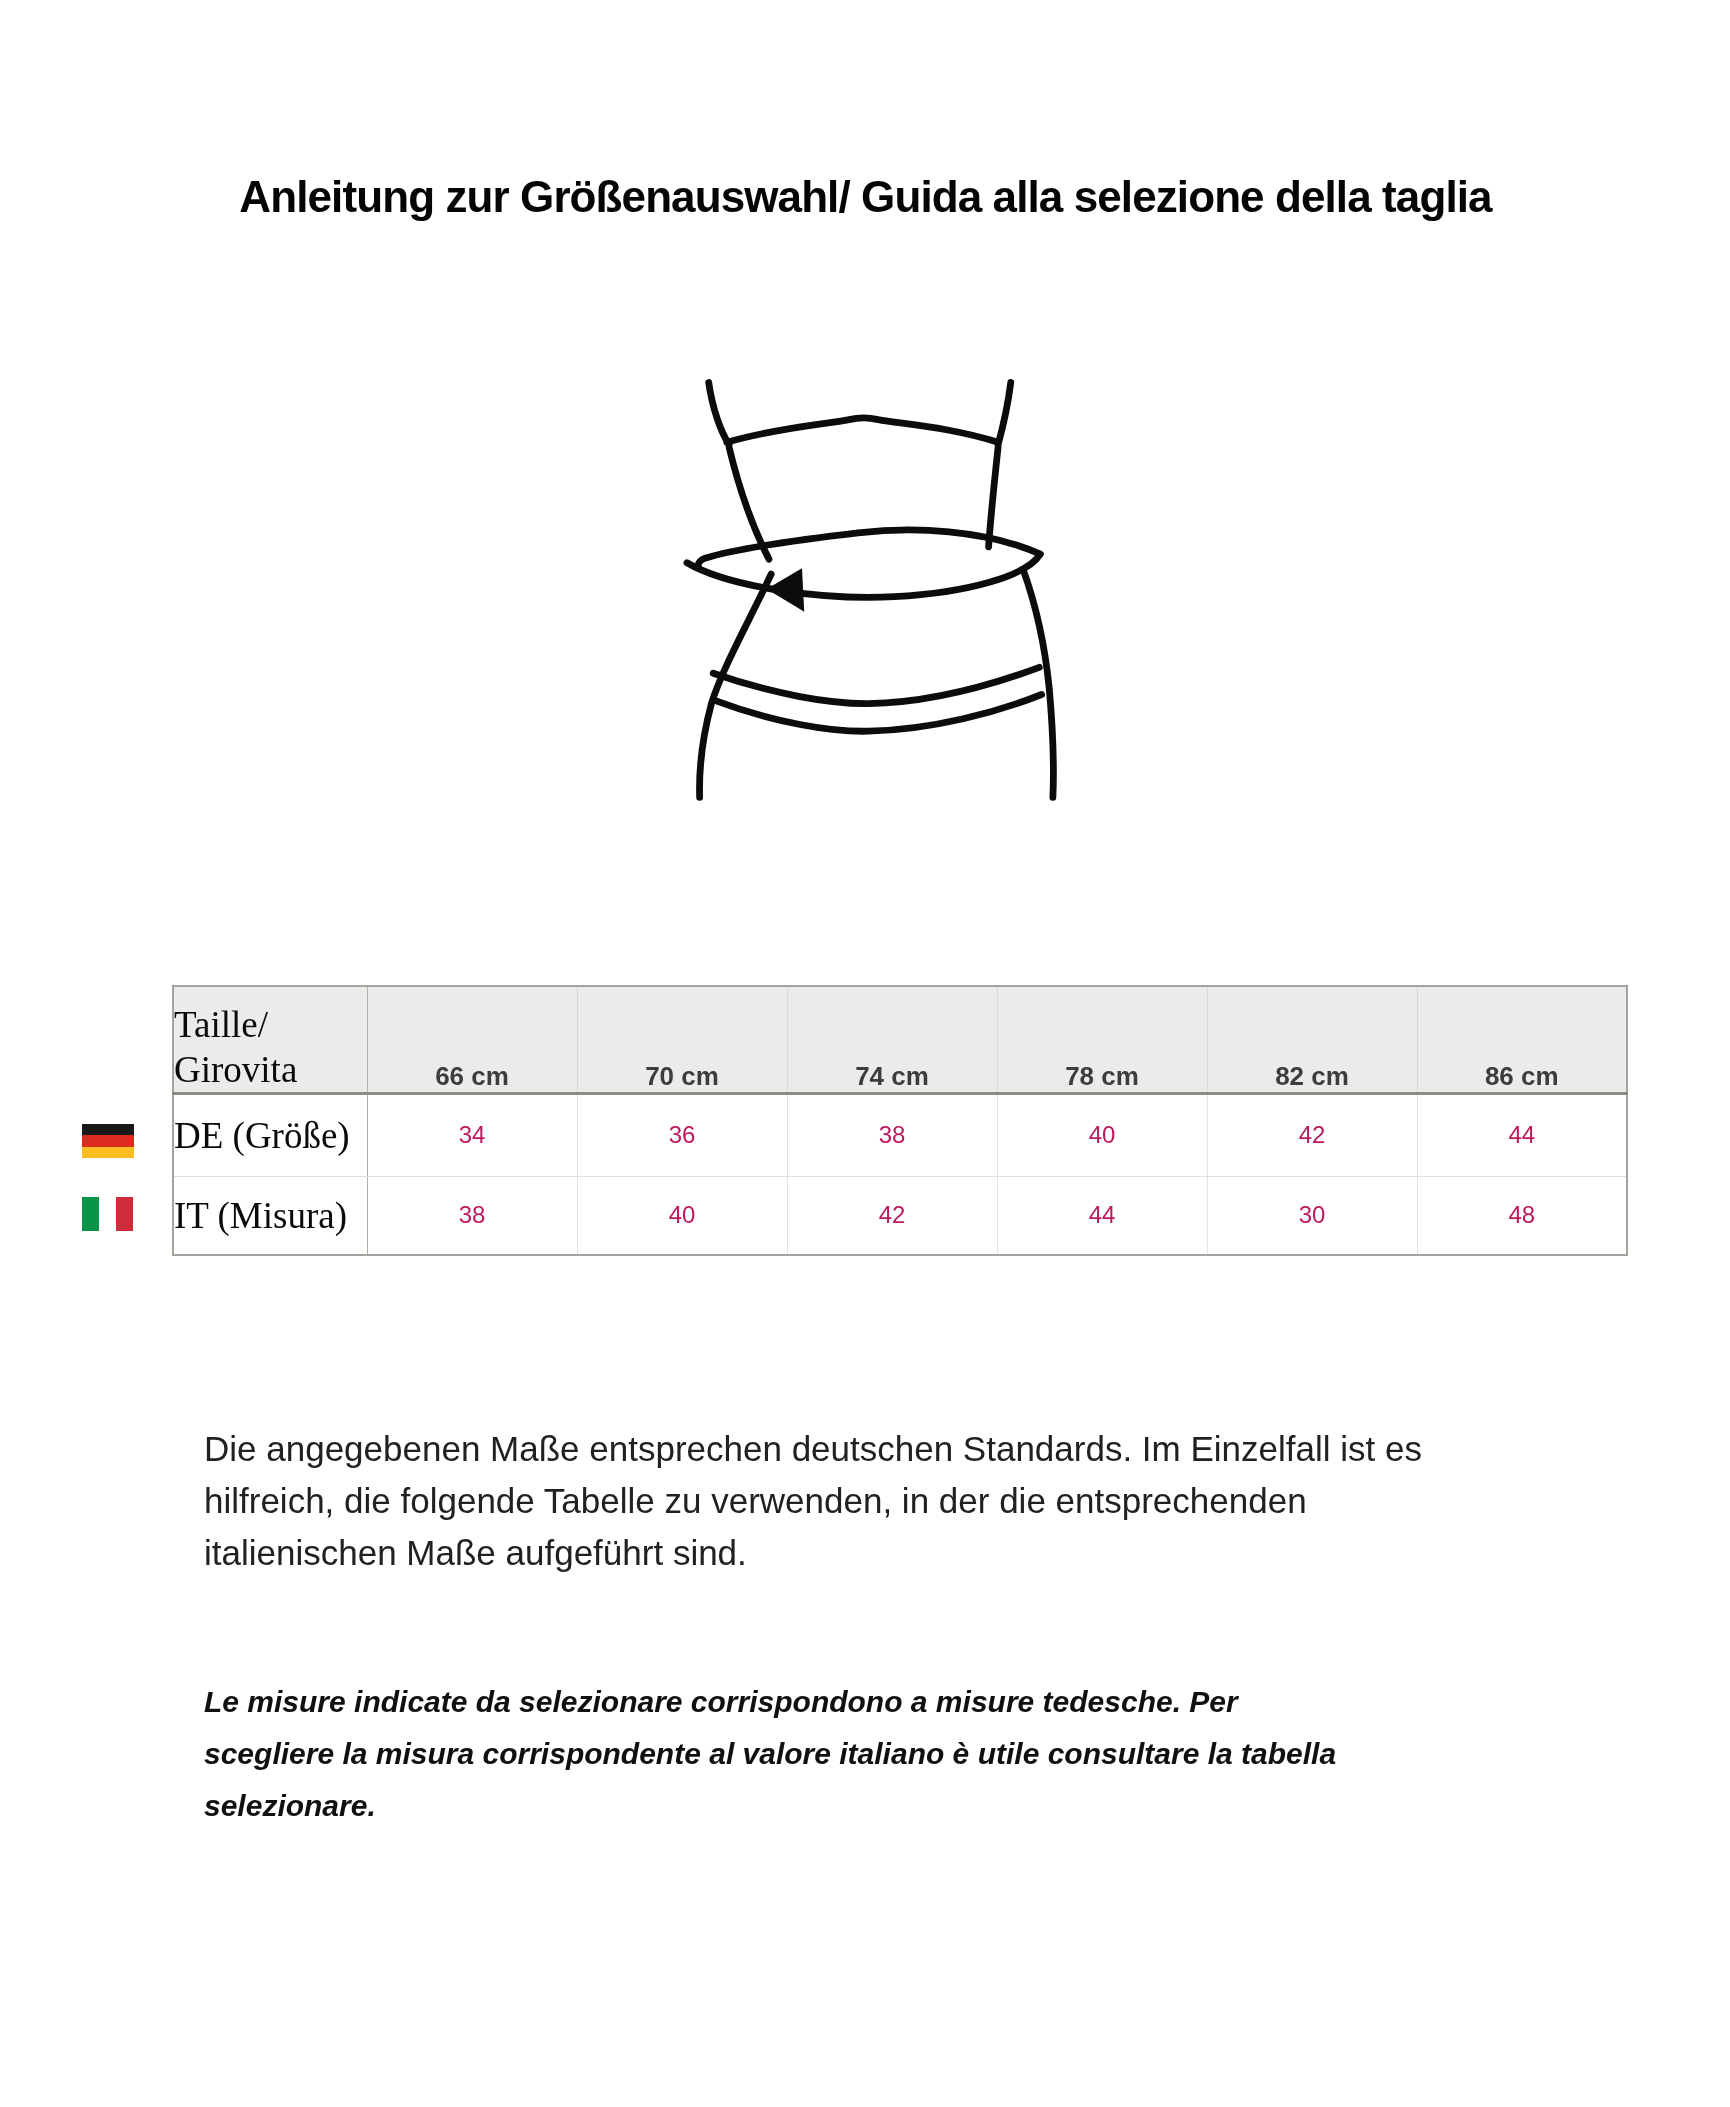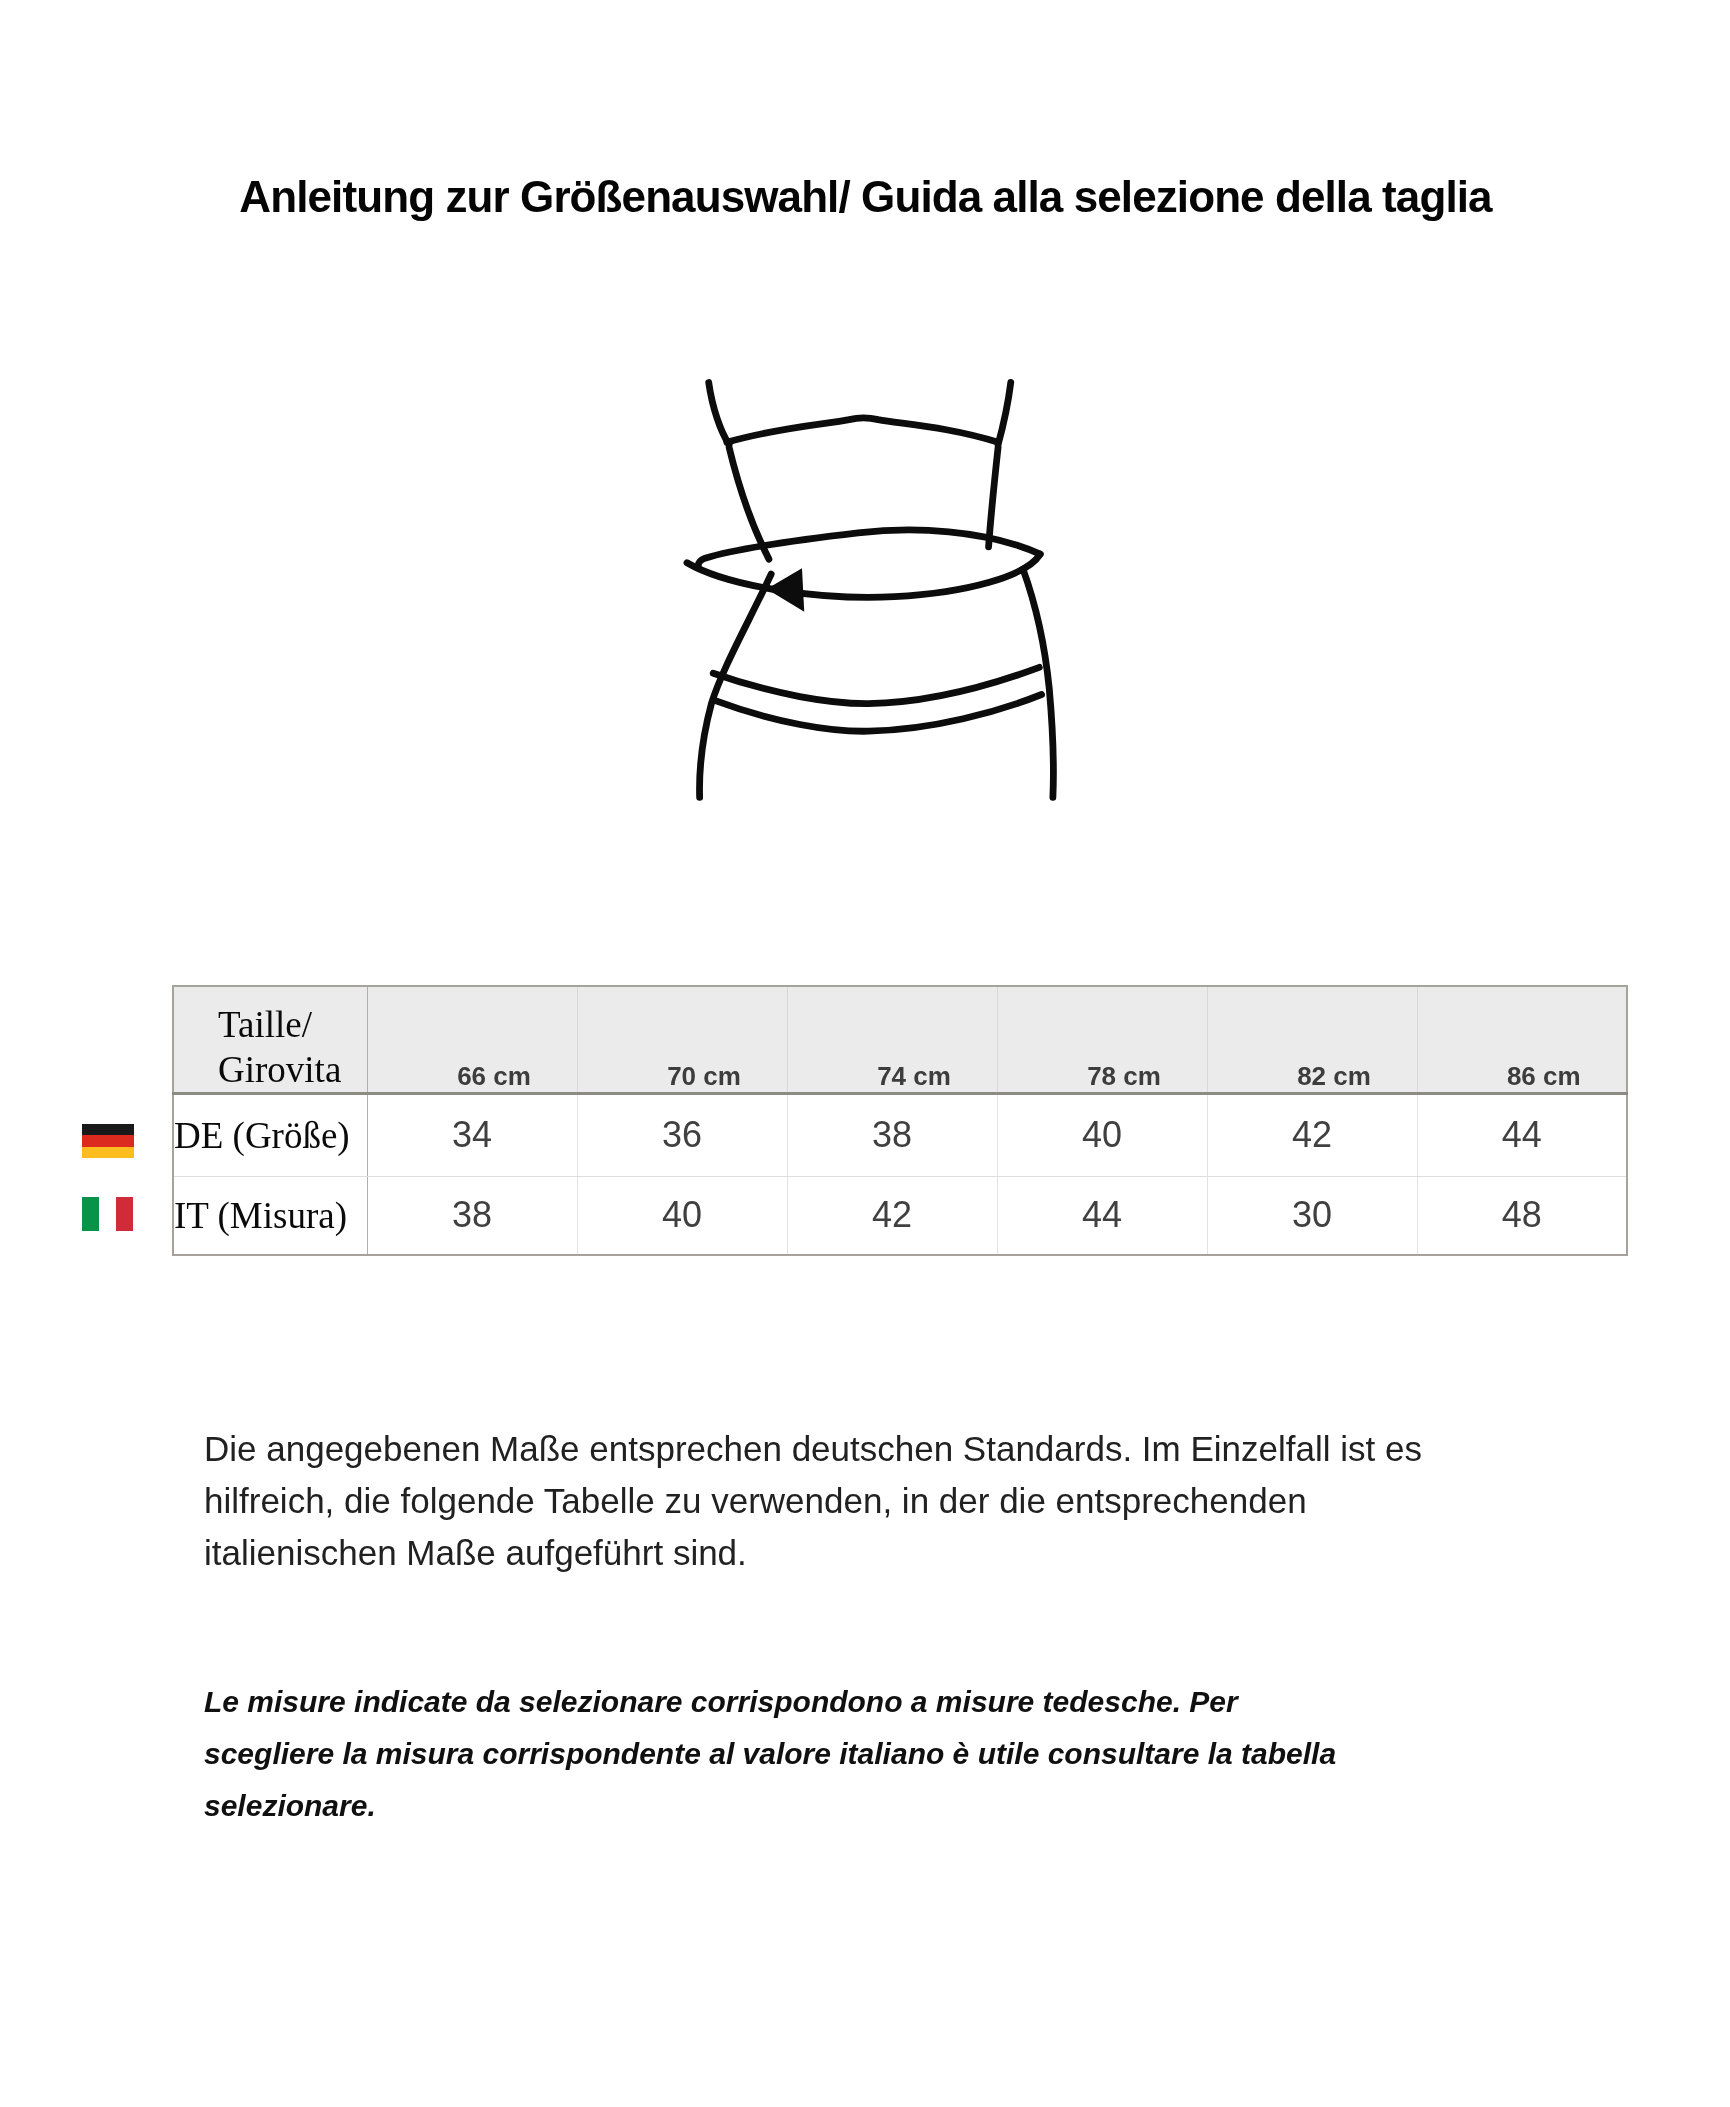--- a/index.html
+++ b/index.html
@@ -64,7 +64,6 @@
     background: #ebebeb;
     border-bottom: 3.2px solid #8e8a84;
     vertical-align: bottom;
-    padding-left: 44px;
   }
   th.row-head {
     text-align: left;

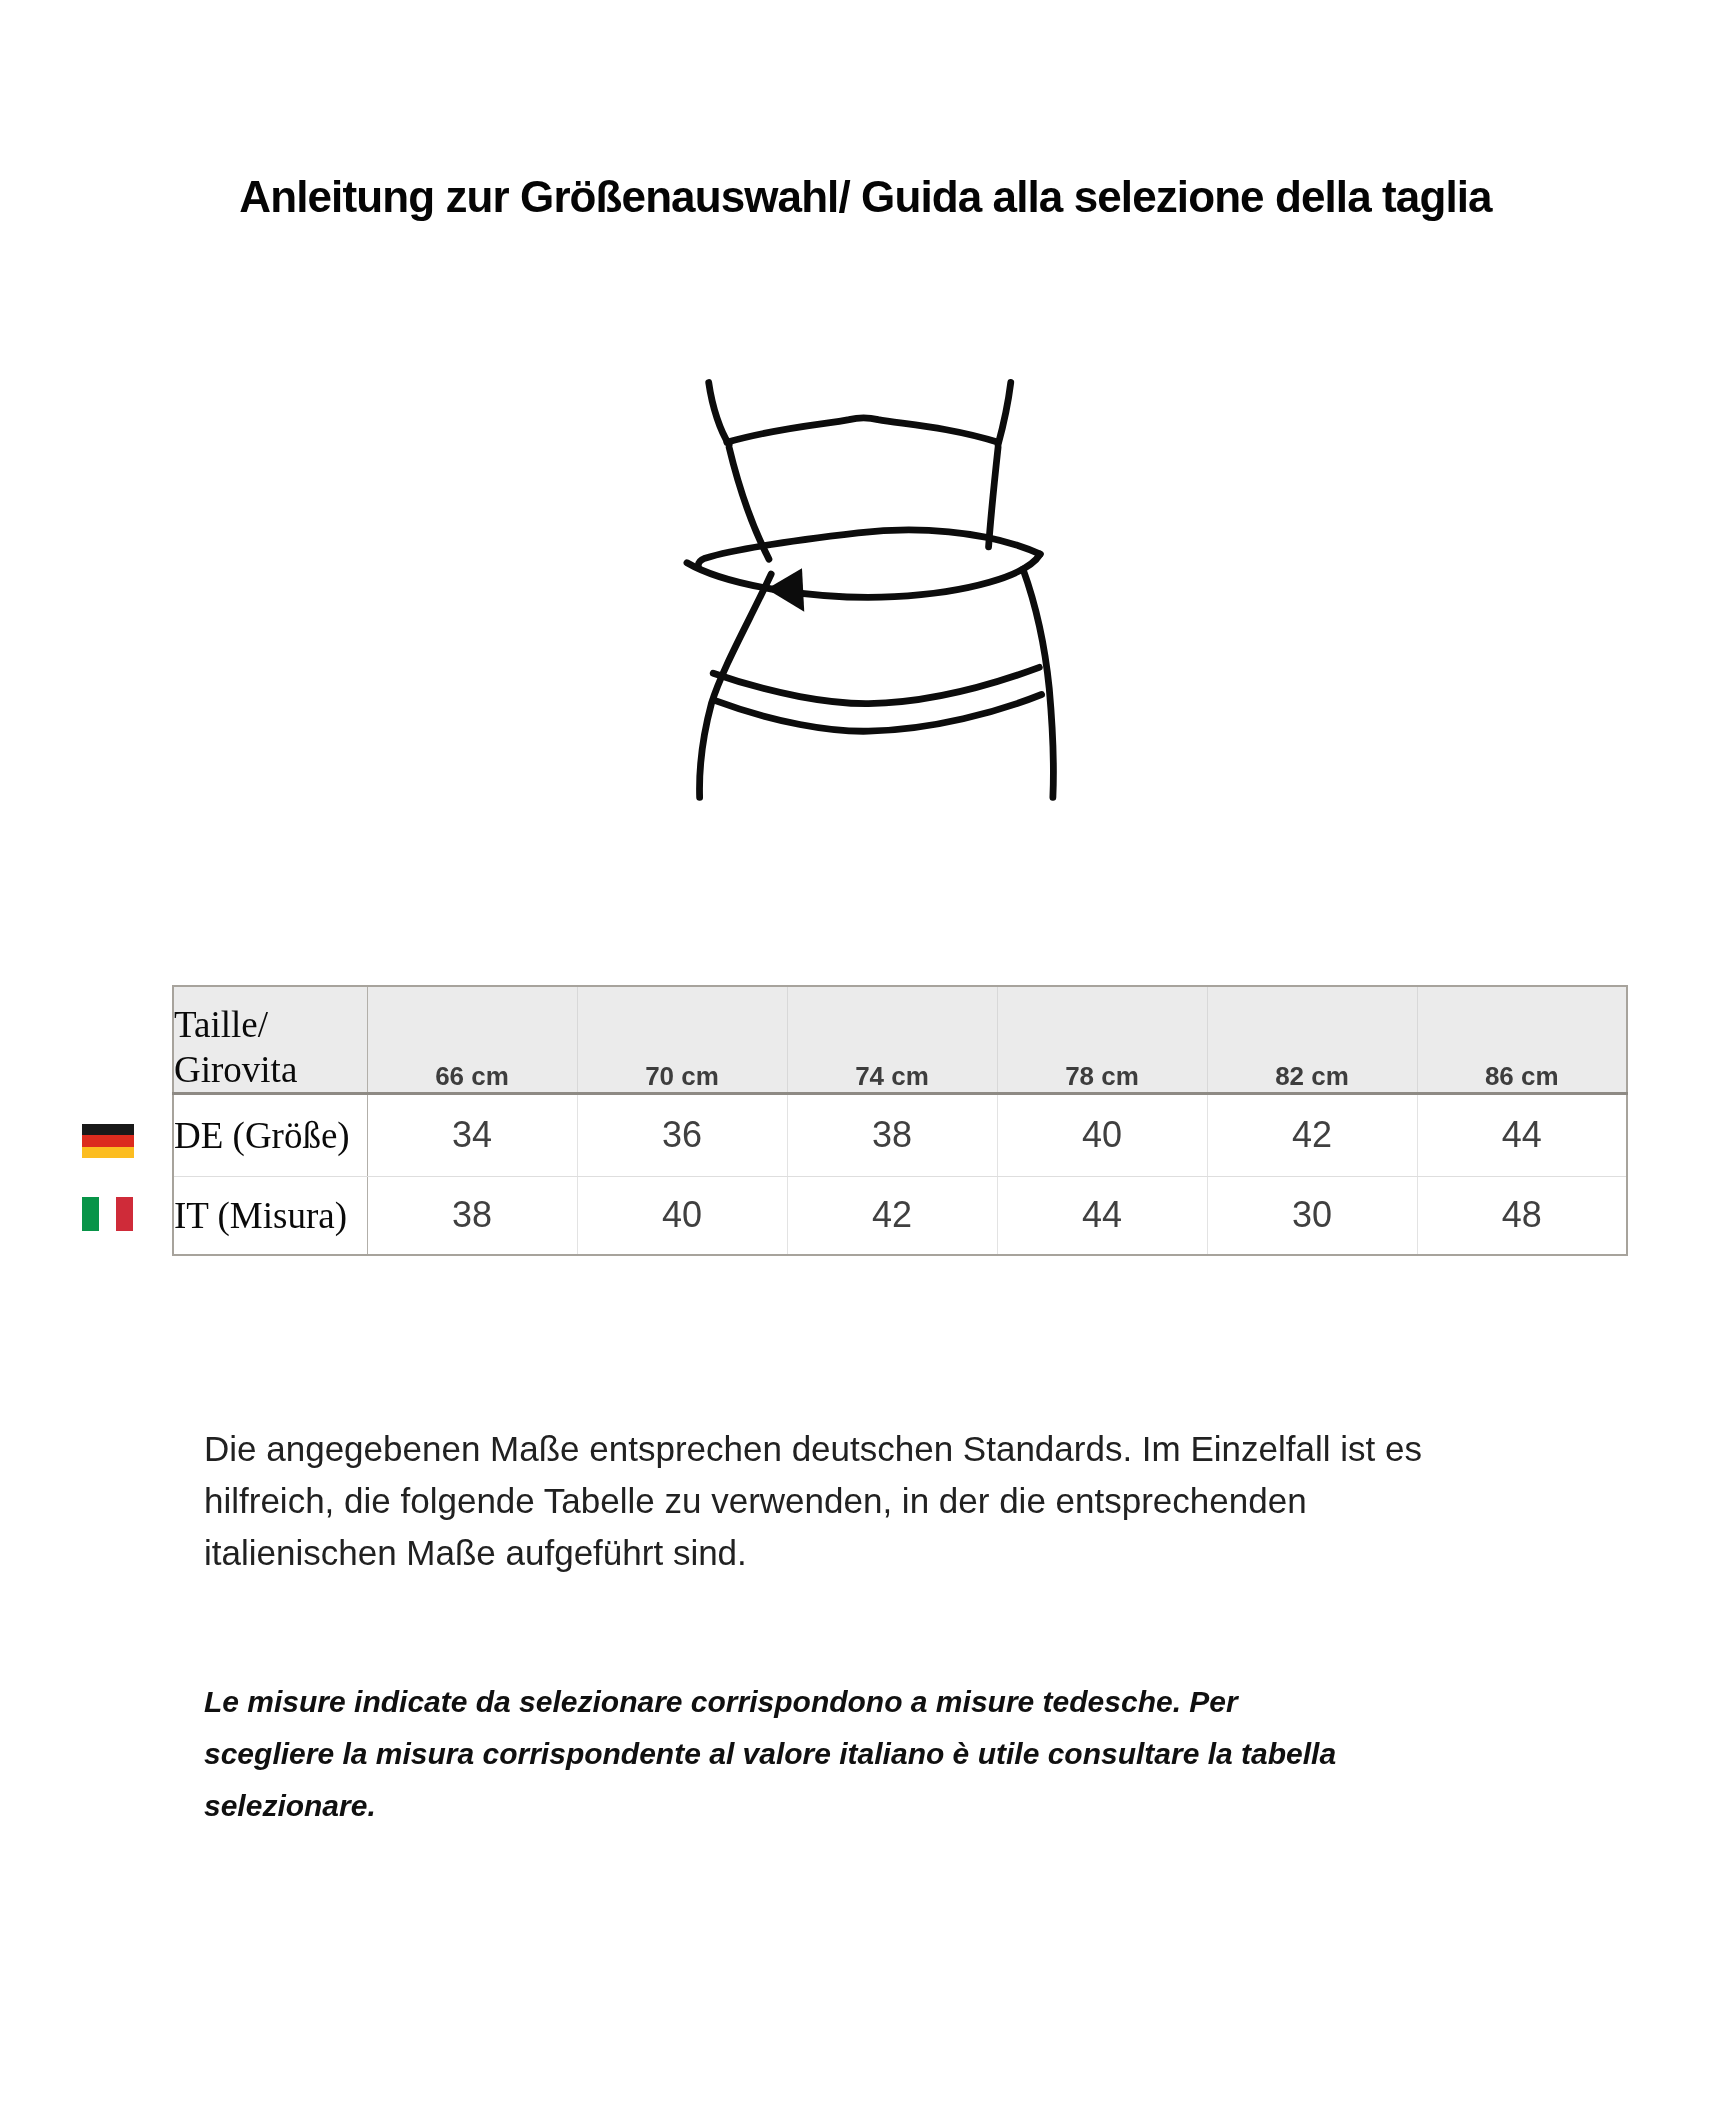--- a/index.html
+++ b/index.html
@@ -103,8 +103,8 @@
   }
   td.num {
     font-family: "Liberation Sans", sans-serif;
-    font-size: 36px;
-    color: #404040;
+    font-size: 24px;
+    color: #be185d;
     text-align: center;
   }
   td.num + td.num { border-left: 0.9px solid #e3e3e3; }

